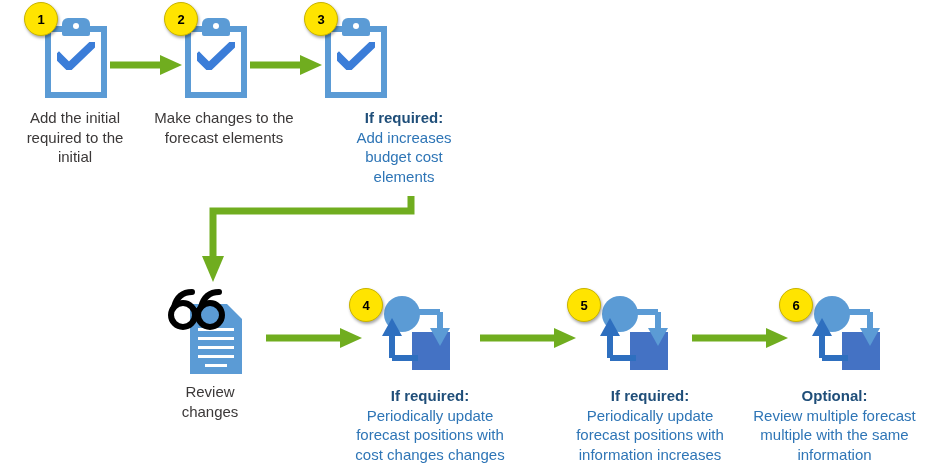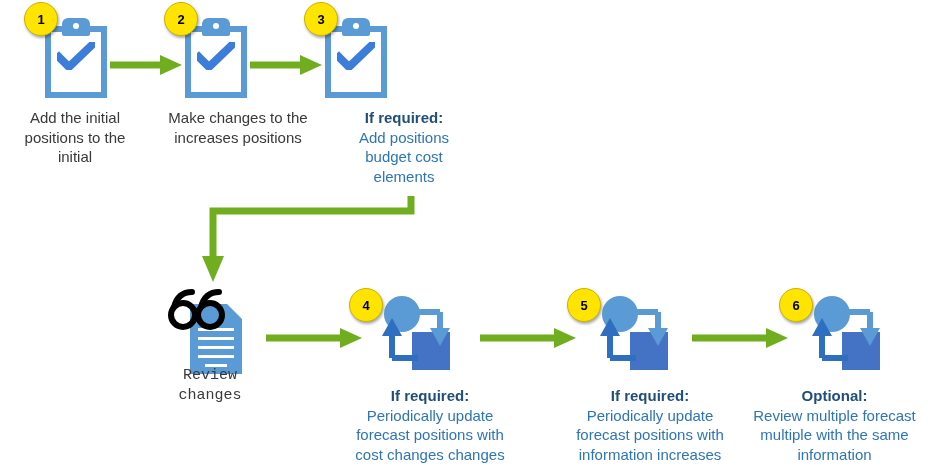--- a/index.html
+++ b/index.html
@@ -120,7 +120,7 @@
     </div>
   </div>
   <div class="badge" style="left:164px;top:2px;">2</div>
-  <div class="caption dark" style="left:154px;top:108px;width:168px;">
+  <div class="caption dark" style="left:140px;top:108px;width:168px;">
     <span>Make changes to the</span><br>
     <span>increases positions</span>
   </div>

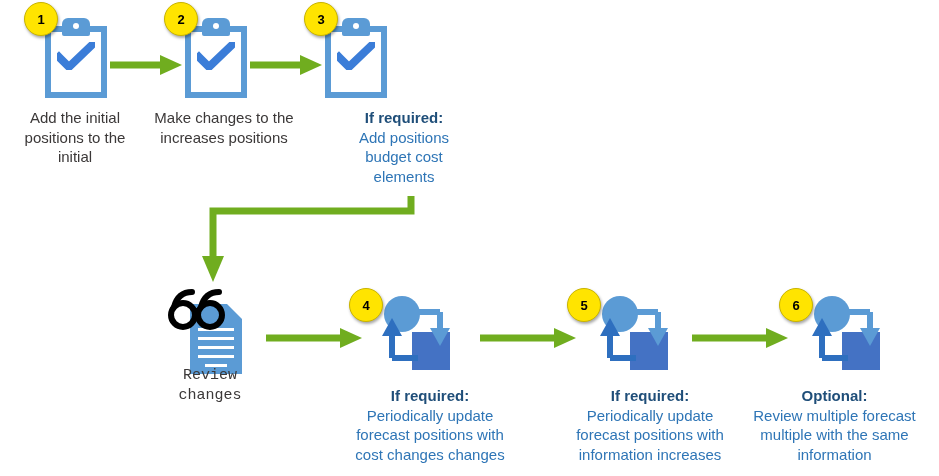--- a/index.html
+++ b/index.html
@@ -101,7 +101,7 @@
   <div class="badge" style="left:24px;top:2px;">1</div>
   <div class="caption dark" style="left:0px;top:108px;width:150px;">
     <span>Add the initial</span><br>
-    <span>positions to the</span><br>
+    <span>required to the</span><br>
     <span>initial</span>
   </div>
 

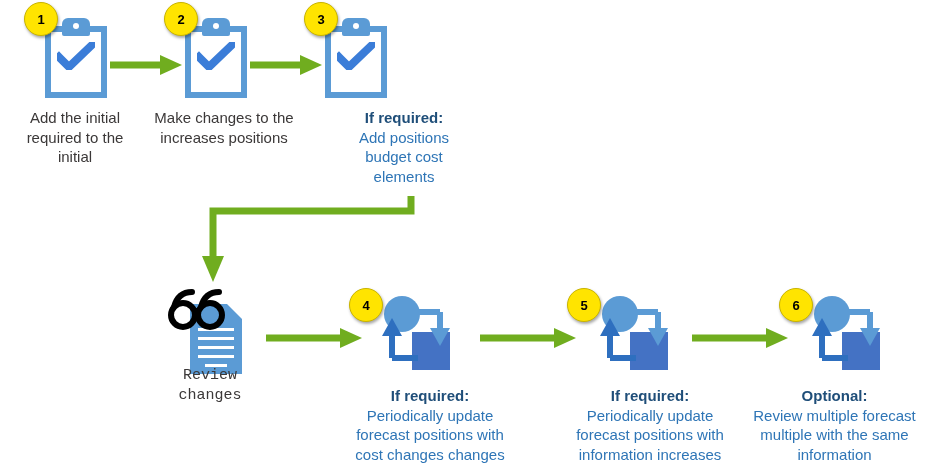--- a/index.html
+++ b/index.html
@@ -122,7 +122,7 @@
   <div class="badge" style="left:164px;top:2px;">2</div>
   <div class="caption dark" style="left:140px;top:108px;width:168px;">
     <span>Make changes to the</span><br>
-    <span>increases positions</span>
+    <span>forecast elements</span>
   </div>
 
   <svg class="garrow" style="left:250px;top:52px;" width="74" height="26">

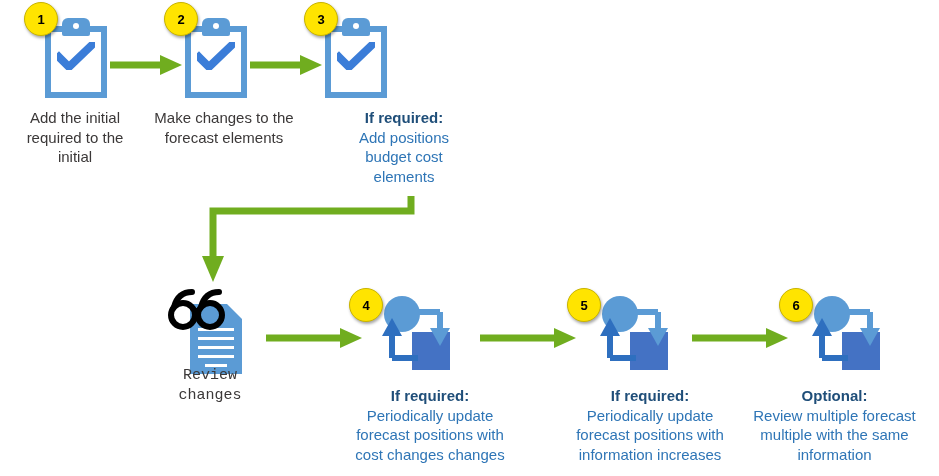--- a/index.html
+++ b/index.html
@@ -142,7 +142,7 @@
   <div class="badge" style="left:304px;top:2px;">3</div>
   <div class="caption blue" style="left:320px;top:108px;width:168px;">
     <span class="lead"><span>If required</span><span class="colon">:</span></span><br>
-    <span>Add positions</span><br>
+    <span>Add increases</span><br>
     <span>budget cost</span><br>
     <span>elements</span>
   </div>

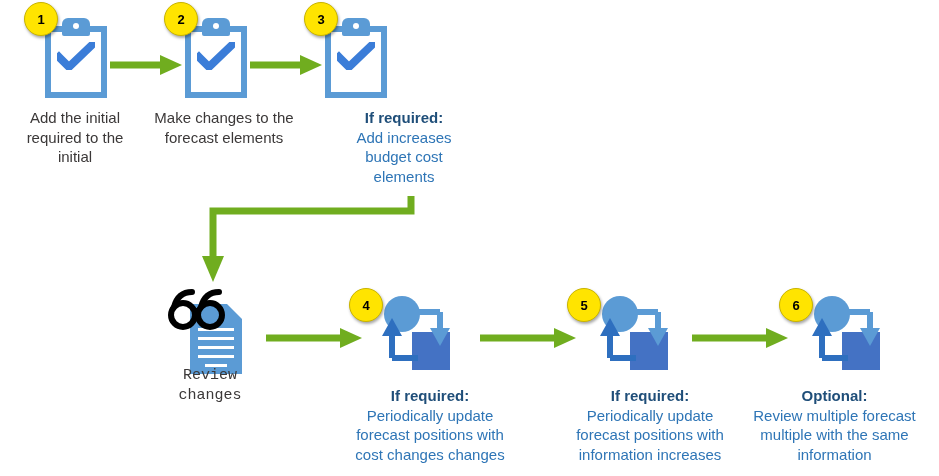--- a/index.html
+++ b/index.html
@@ -171,7 +171,7 @@
       </svg>
     </div>
   </div>
-  <div class="caption dark" style="left:160px;top:366px;width:100px;font-family:Liberation Mono, monospace;">
+  <div class="caption dark" style="left:160px;top:382px;width:100px;">
     <span>Review</span><br>
     <span>changes</span>
   </div>

